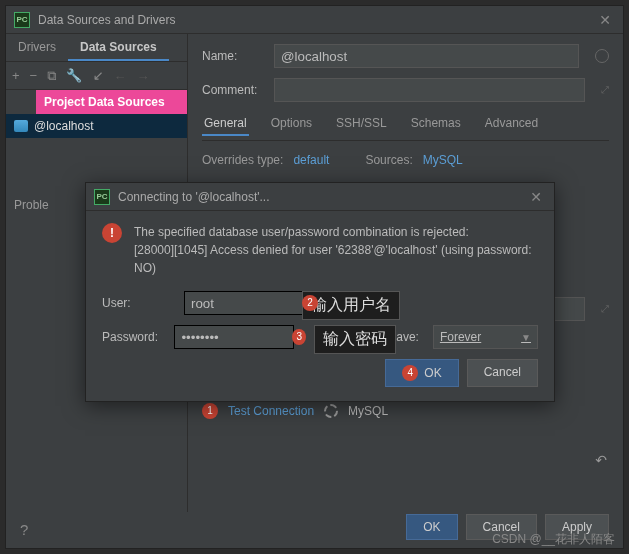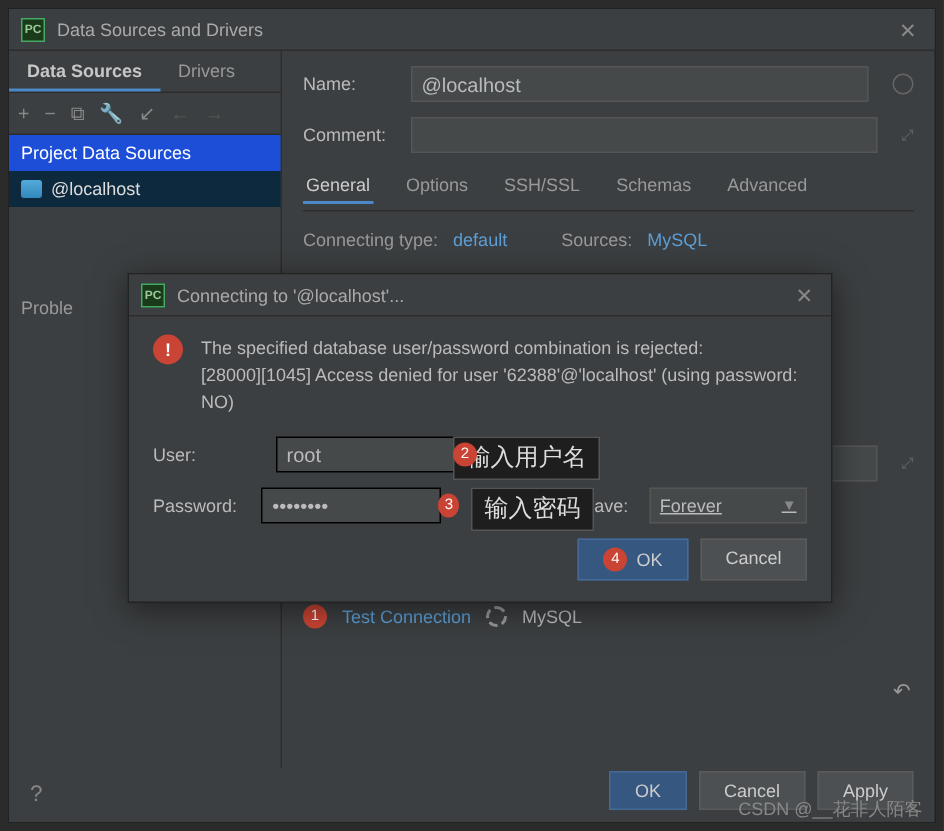--- a/index.html
+++ b/index.html
@@ -69,8 +69,8 @@
   <div class="content">
     <div class="sidebar">
       <div class="tabs-row">
+        <div class="tab">Drivers</div>
         <div class="tab active">Data Sources</div>
-        <div class="tab">Drivers</div>
       </div>
       <div class="toolbar">
         <span>+</span>

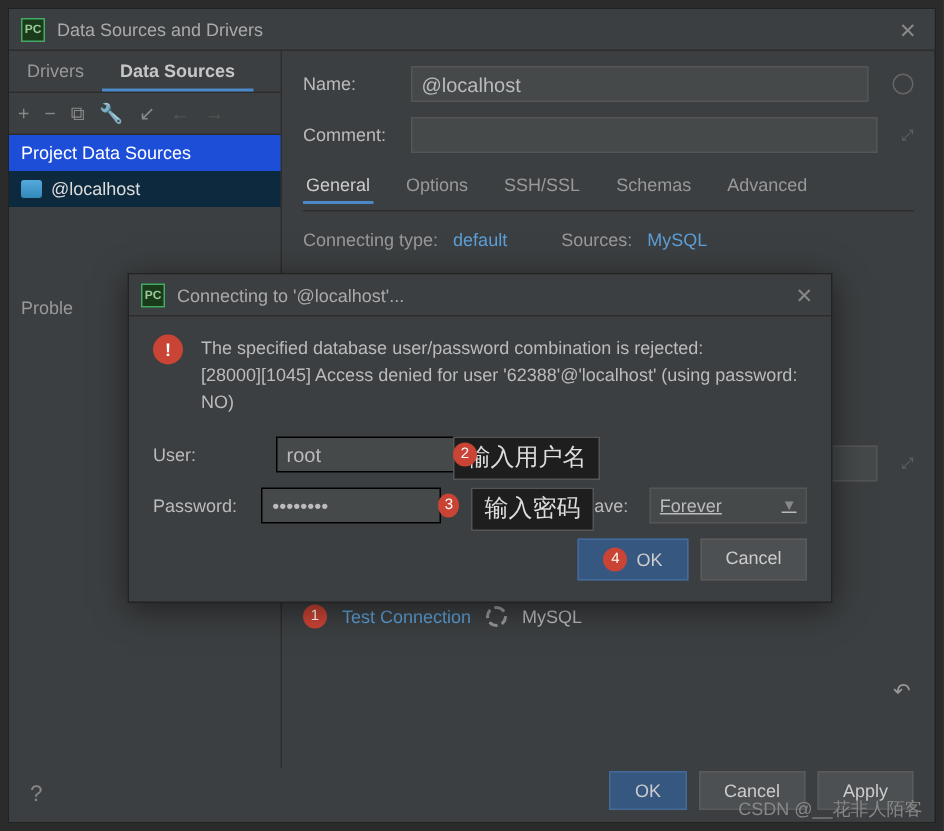--- a/index.html
+++ b/index.html
@@ -17,7 +17,7 @@
 .tab.active { color: #c7c7c7; border-bottom: 2px solid #4a88c7; font-weight: bold; }
 .toolbar { display: flex; align-items: center; height: 28px; padding: 0 6px; gap: 10px; border-bottom: 1px solid #2d2d2d; color: #888; font-size: 13px; }
 .toolbar span { cursor: pointer; }
-.tree-header { background: #1d4ed8; color: #fff; padding: 5px 8px; font-weight: normal; }
+.tree-header { background: #ec4899; color: #fff; padding: 5px 8px; font-weight: bold; margin-left: 30px; }
 .tree-item { display: flex; align-items: center; background: #0d293e; color: #ddd; padding: 5px 8px; gap: 6px; }
 .db-icon { width: 14px; height: 12px; border-radius: 2px; background: linear-gradient(#5ad,#38b); }
 .probs { padding: 60px 8px 8px 8px; color: #999; }

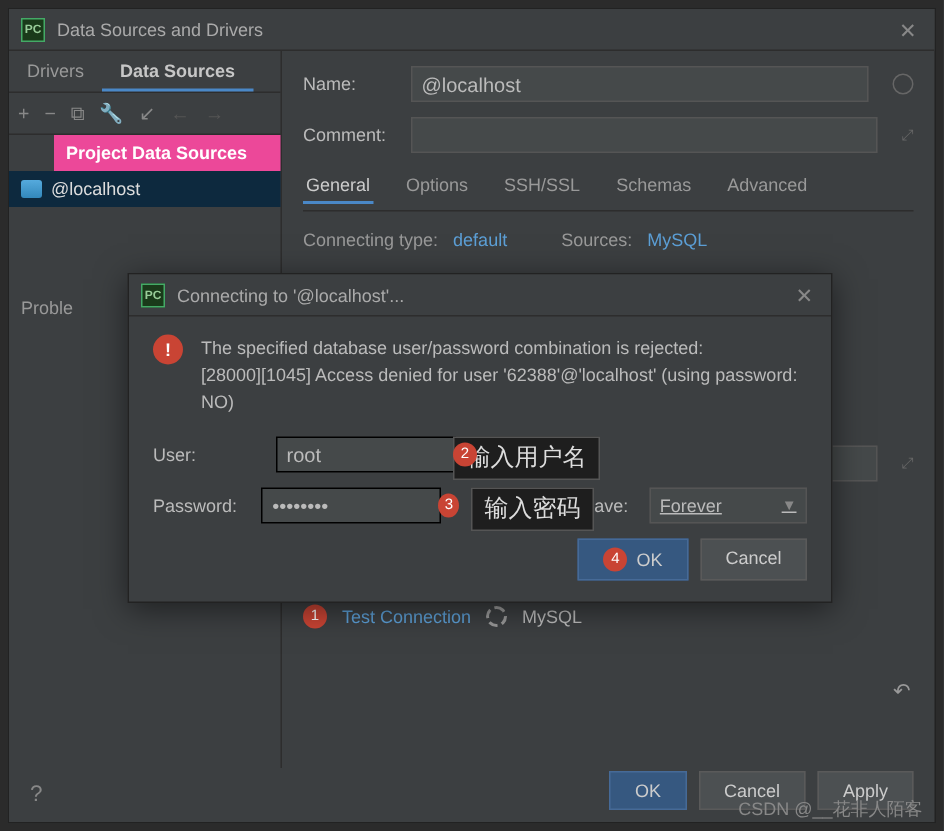--- a/index.html
+++ b/index.html
@@ -107,7 +107,7 @@
         <div class="subtab">Advanced</div>
       </div>
       <div class="form-row">
-        <span class="conn-type">Connecting type:</span>
+        <span class="conn-type">Overrides type:</span>
         <span class="link">default</span>
         <span style="width:16px"></span>
         <span class="conn-type">Sources:</span>

